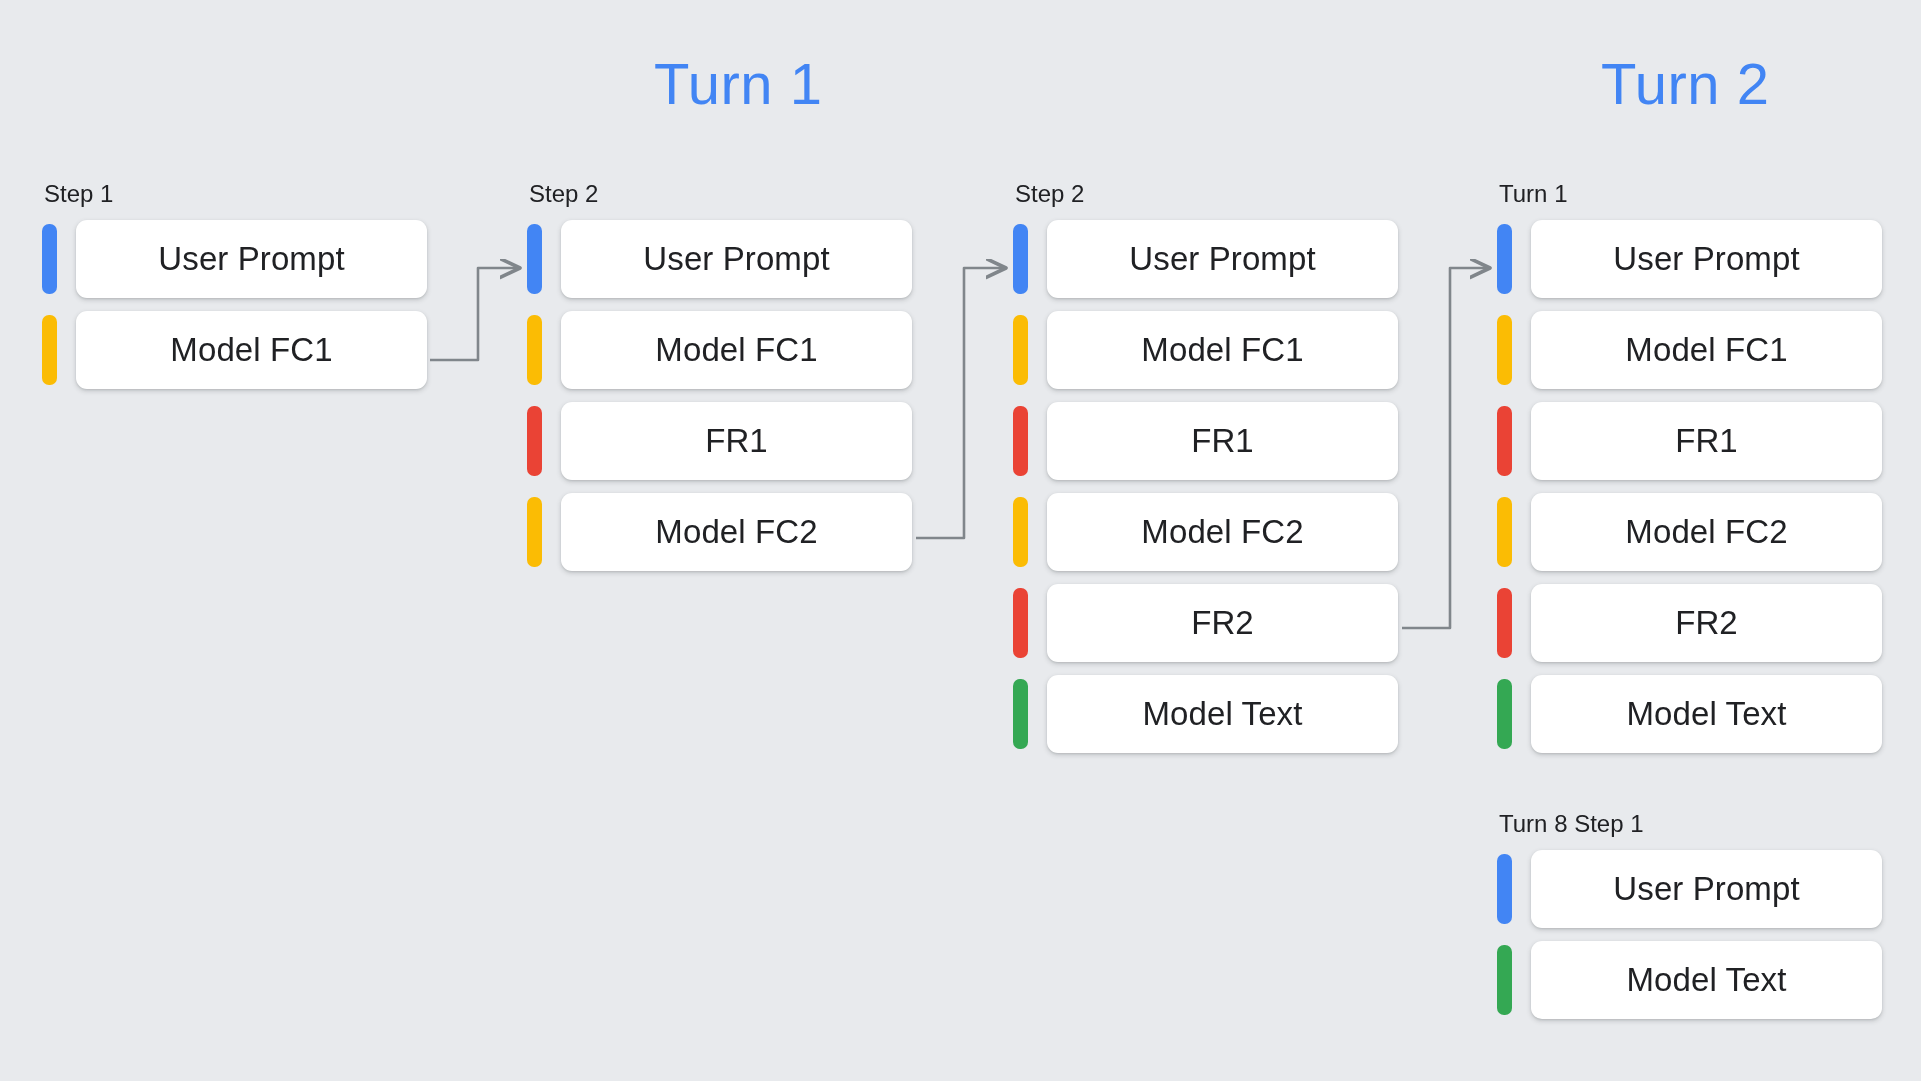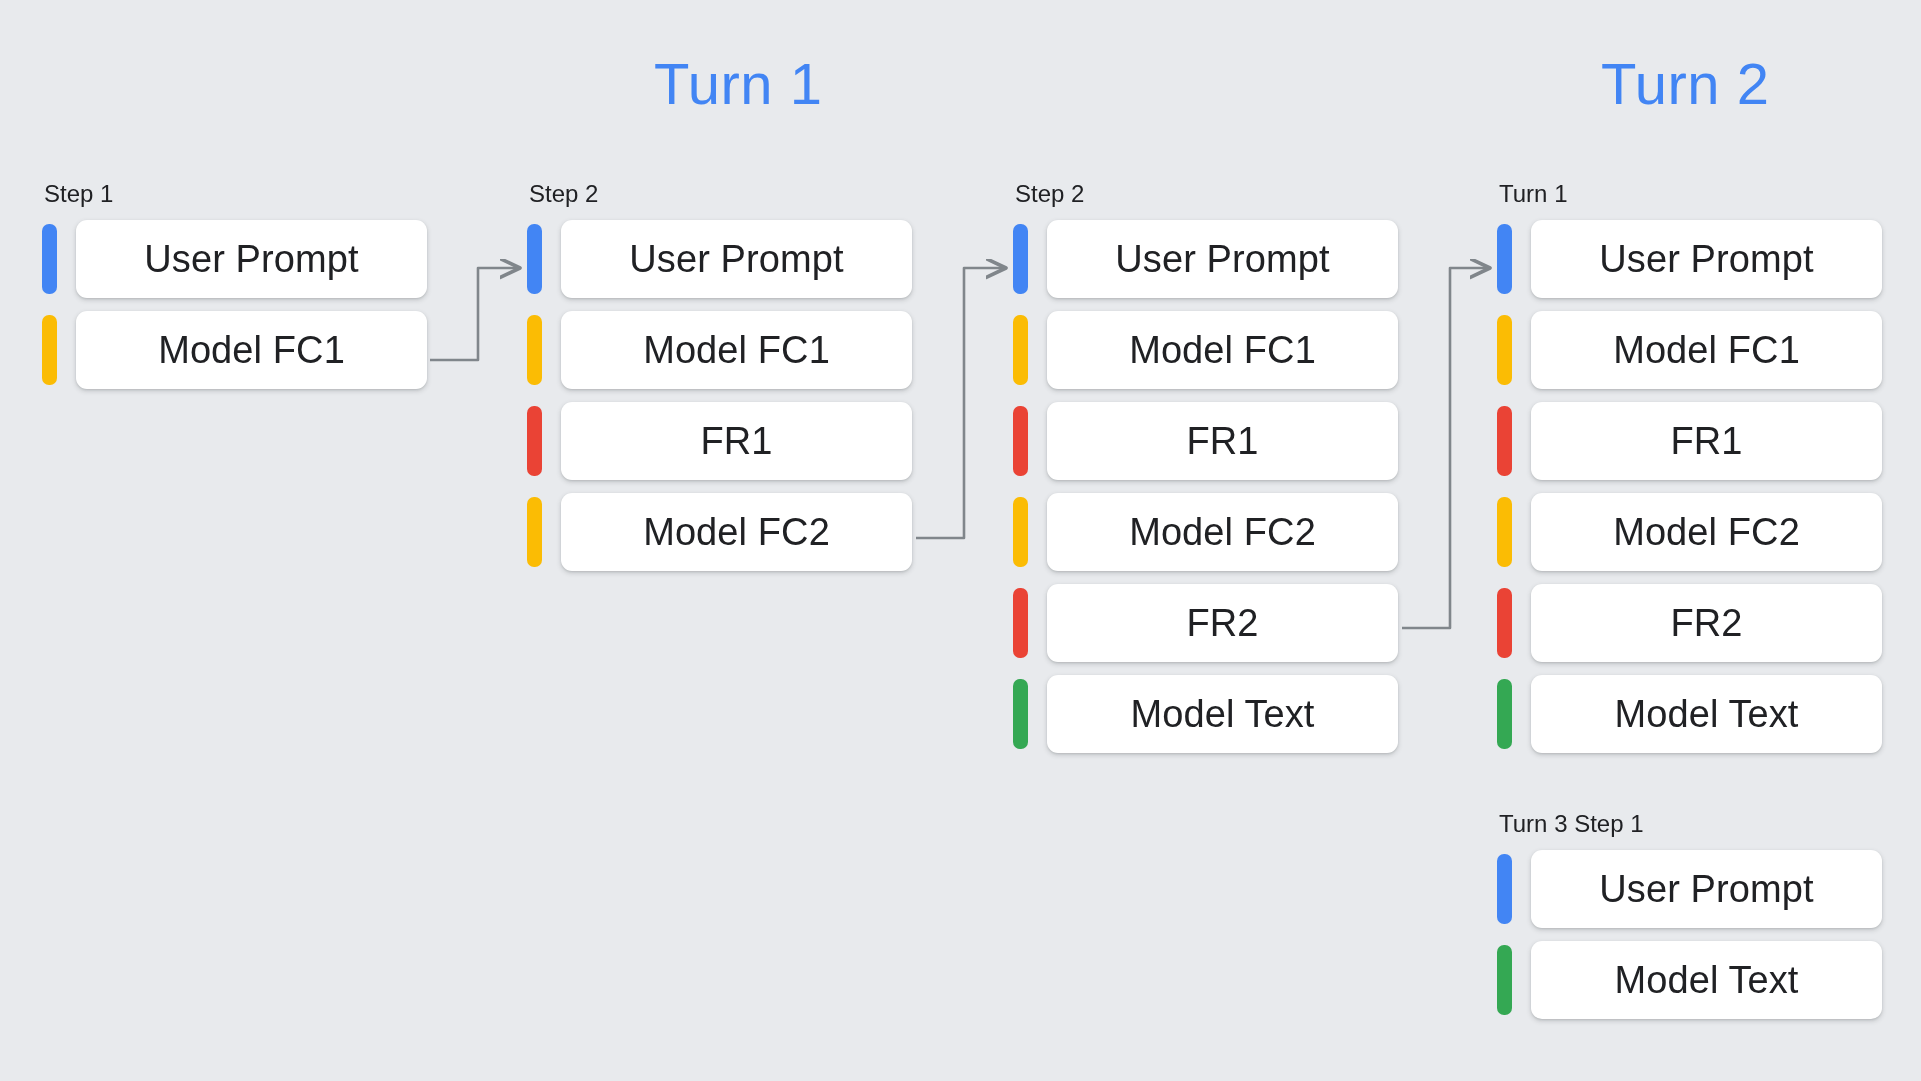--- a/index.html
+++ b/index.html
@@ -80,7 +80,7 @@
   }
 
   .row-card-text {
-    font-size: 38px;
+    font-size: 33px;
     color: #202124;
     font-weight: 400;
     white-space: nowrap;

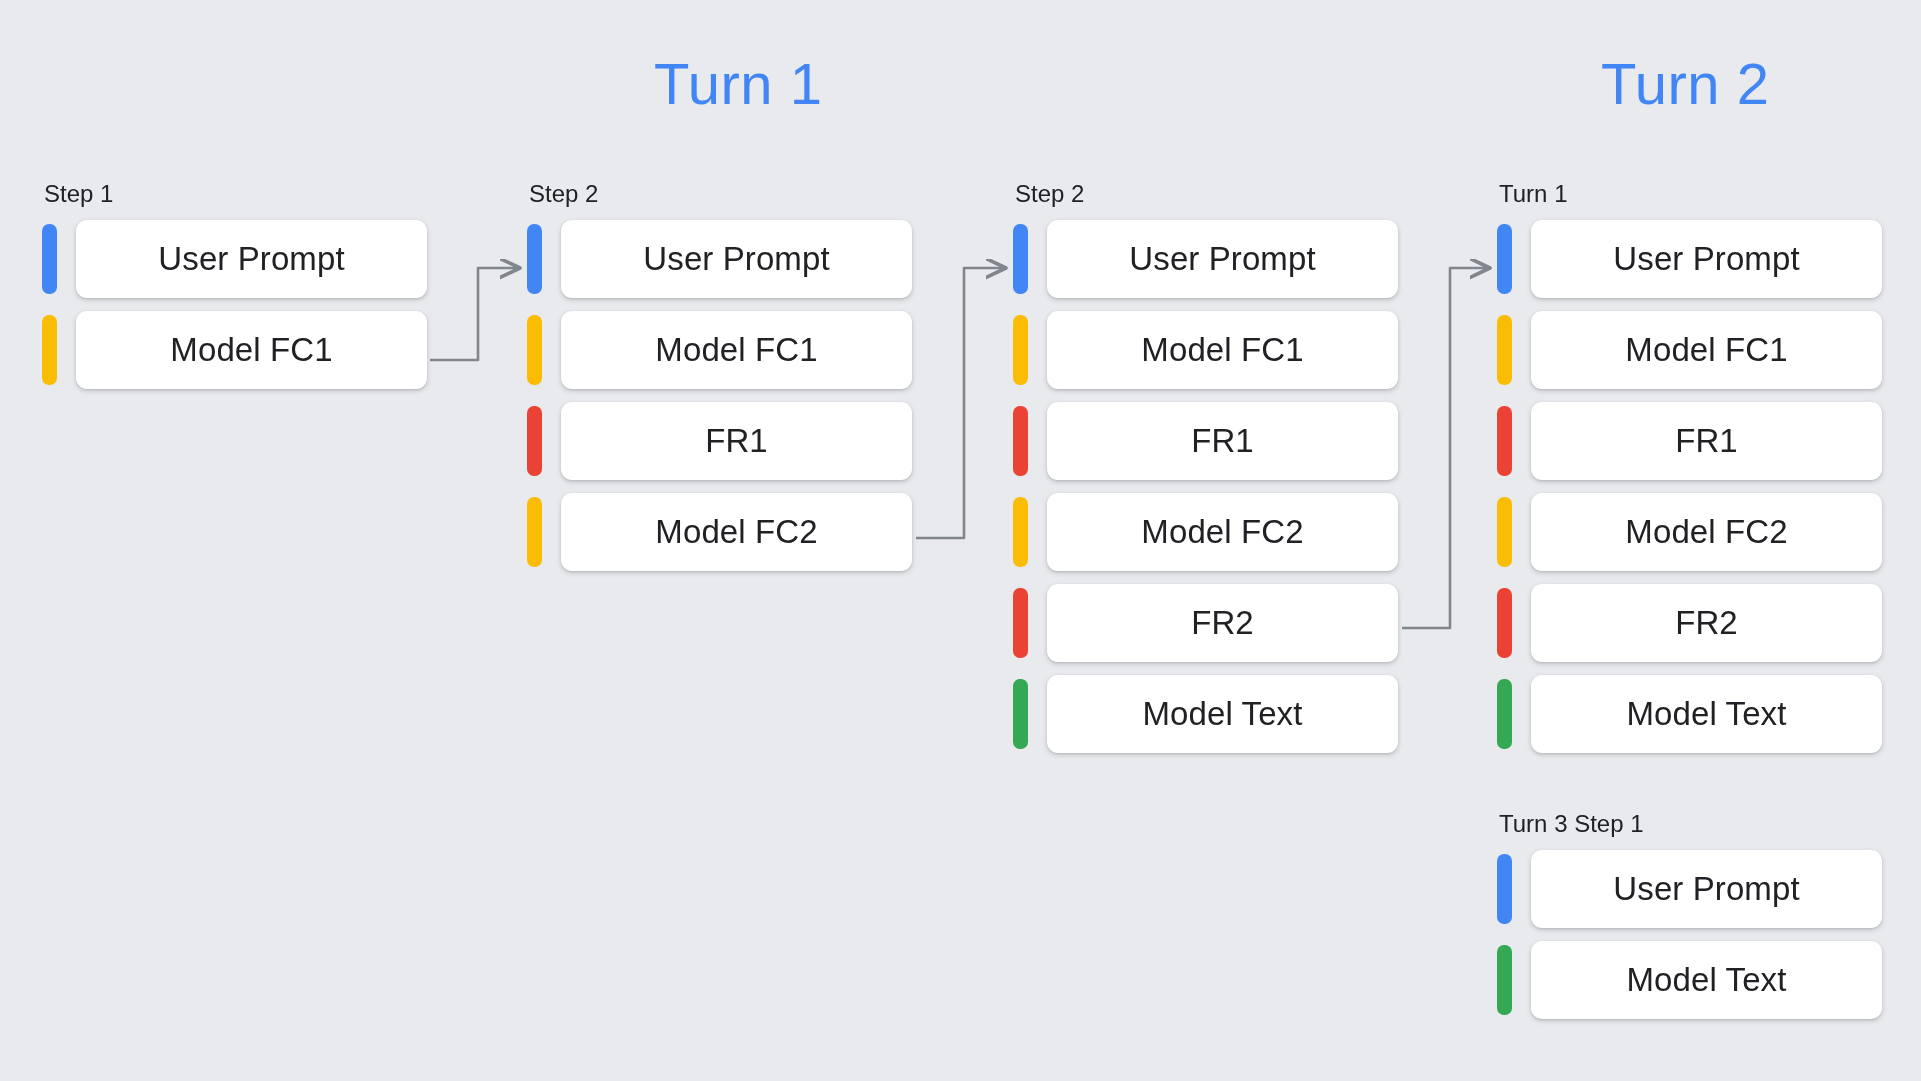--- a/index.html
+++ b/index.html
@@ -238,7 +238,7 @@
   </div>
 
   <div class="column" style="left:1497px; top:812px; width:385px;">
-    <div class="column-label">Turn 3 Step 1</div>
+    <div class="column-label">Turn 8 Step 1</div>
     <div class="rows">
       <div class="row">
         <div class="row-bar" style="background:#4285f4;"></div>

